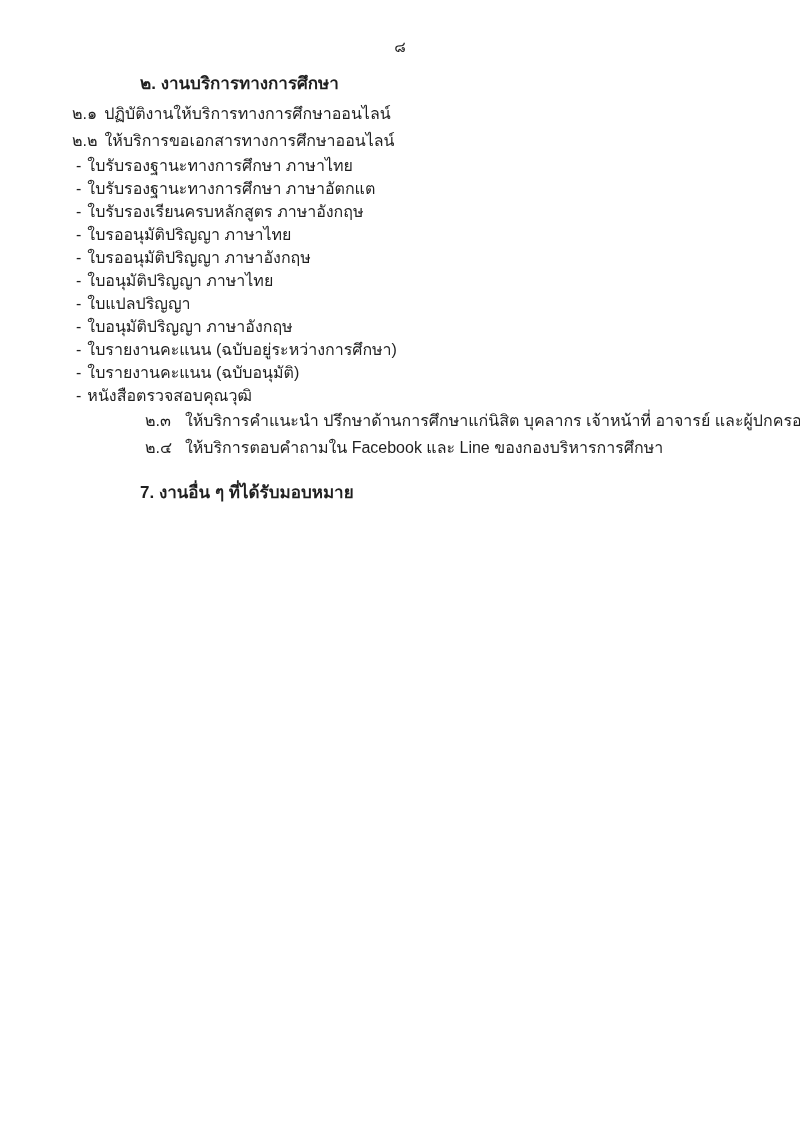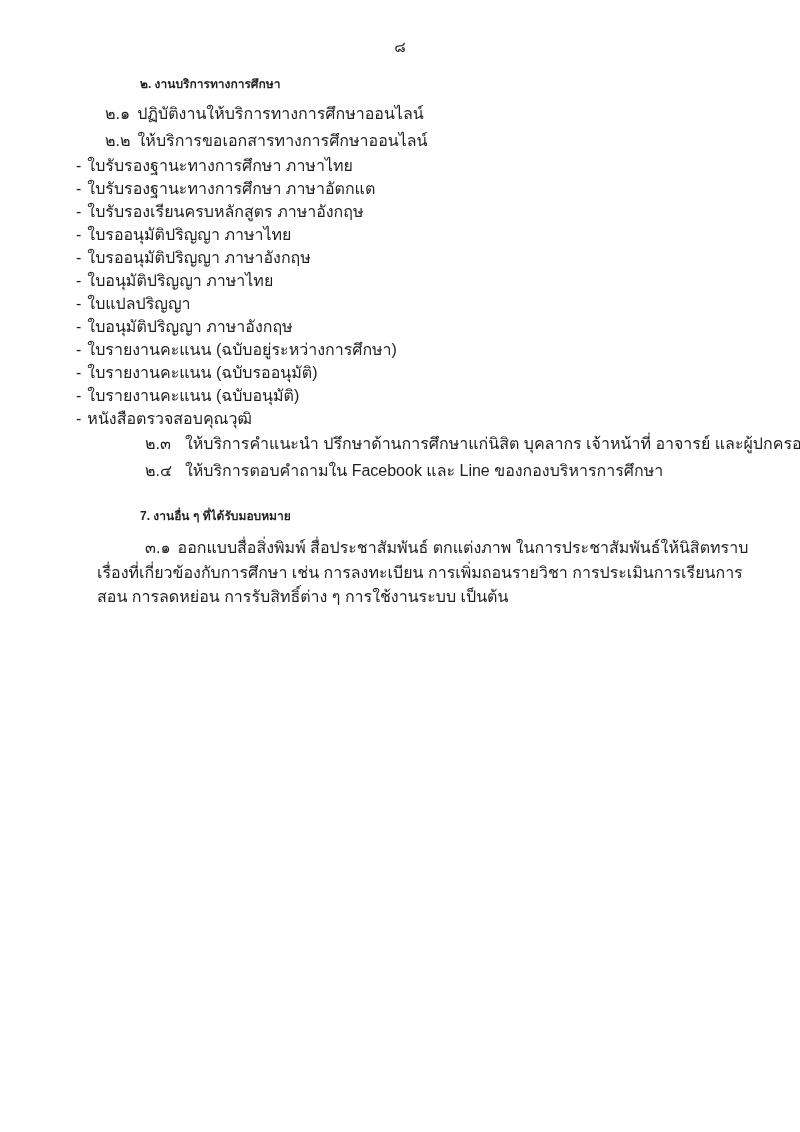--- a/index.html
+++ b/index.html
@@ -26,7 +26,7 @@
     font-size: 15px;
   }
   .sec-heading {
-    font-size: 12px;
+    font-size: 17px;
     font-weight: bold;
     margin: 0;
     line-height: 24px;

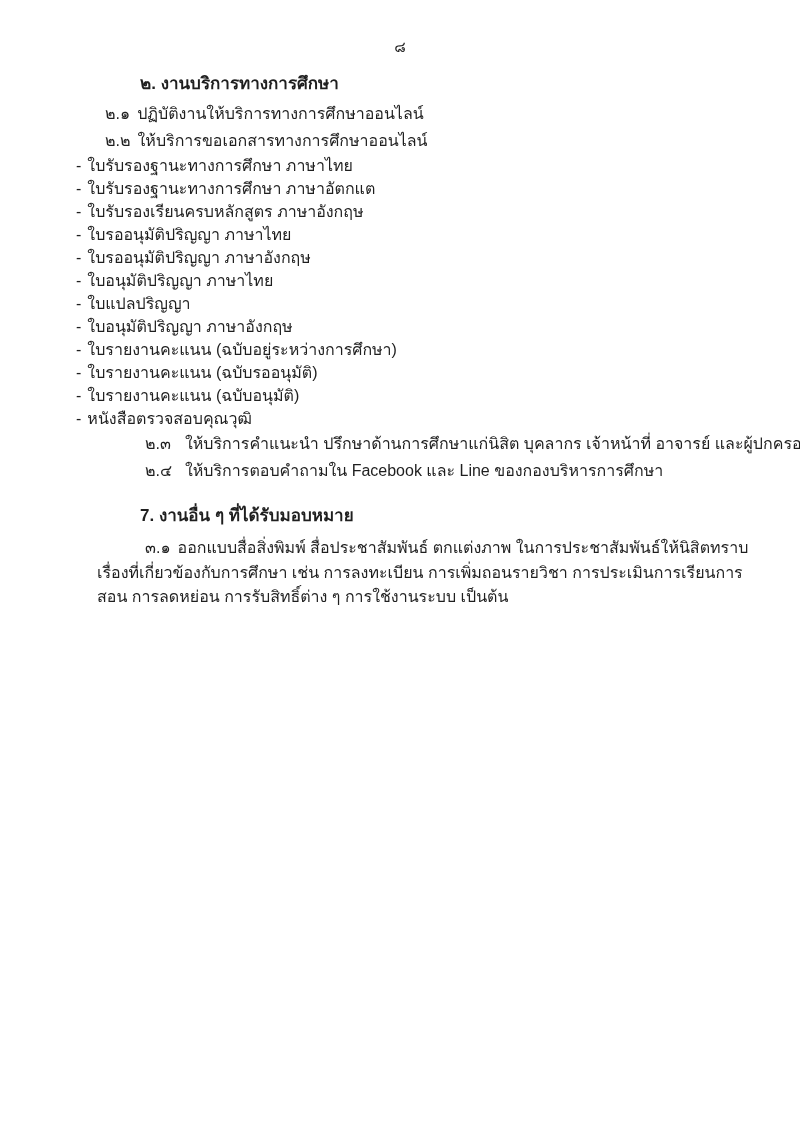--- a/index.html
+++ b/index.html
@@ -42,7 +42,7 @@
     white-space: nowrap;
   }
   .sub-item.lvl1 {
-    margin-left: 105px;
+    margin-left: 72px;
   }
   .sub-item.lvl1 .item-no {
     margin-right: 7px;

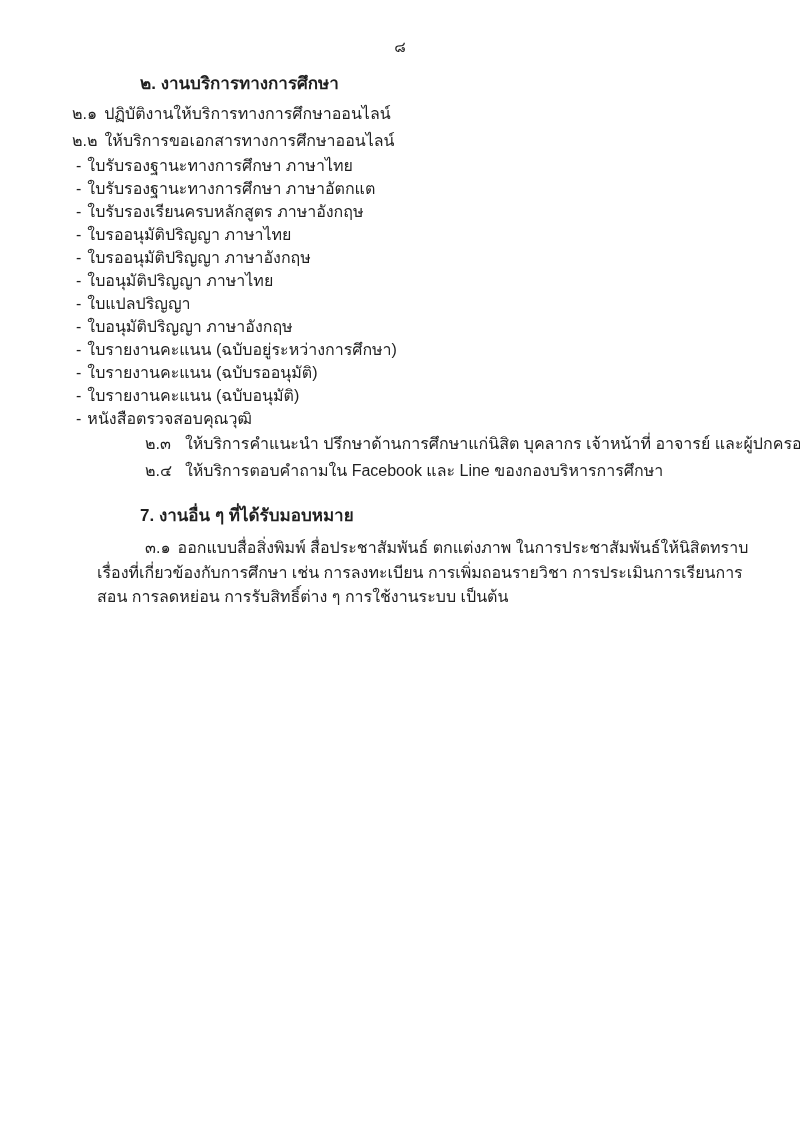--- a/index.html
+++ b/index.html
@@ -104,7 +104,6 @@
       <li class="dash-item"><span class="dash">-</span><span>ใบแปลปริญญา</span></li>
       <li class="dash-item"><span class="dash">-</span><span>ใบอนุมัติปริญญา ภาษาอังกฤษ</span></li>
       <li class="dash-item"><span class="dash">-</span><span>ใบรายงานคะแนน (ฉบับอยู่ระหว่างการศึกษา)</span></li>
-      <li class="dash-item"><span class="dash">-</span><span>ใบรายงานคะแนน (ฉบับรออนุมัติ)</span></li>
       <li class="dash-item"><span class="dash">-</span><span>ใบรายงานคะแนน (ฉบับอนุมัติ)</span></li>
       <li class="dash-item"><span class="dash">-</span><span>หนังสือตรวจสอบคุณวุฒิ</span></li>
     </ul>

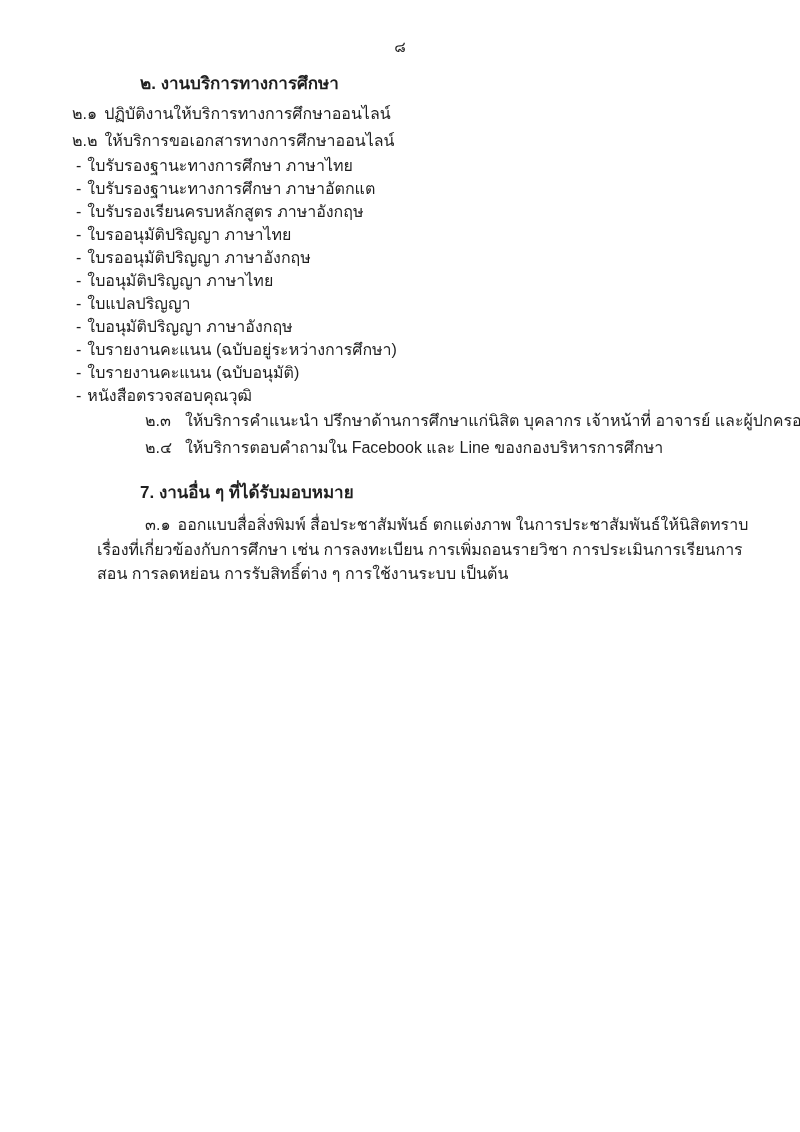--- a/index.html
+++ b/index.html
@@ -120,9 +120,6 @@
   <section>
     <h2 class="sec-heading second">7. งานอื่น ๆ ที่ได้รับมอบหมาย</h2>
 
-    <p class="body-par">
-      <span class="item-no">๓.๑</span><span>ออกแบบสื่อสิ่งพิมพ์ สื่อประชาสัมพันธ์ ตกแต่งภาพ ในการประชาสัมพันธ์ให้นิสิตทราบเรื่องที่เกี่ยวข้องกับการศึกษา เช่น การลงทะเบียน การเพิ่มถอนรายวิชา การประเมินการเรียนการสอน การลดหย่อน การรับสิทธิ์ต่าง ๆ การใช้งานระบบ เป็นต้น</span>
-    </p>
   </section>
 
 </div>

